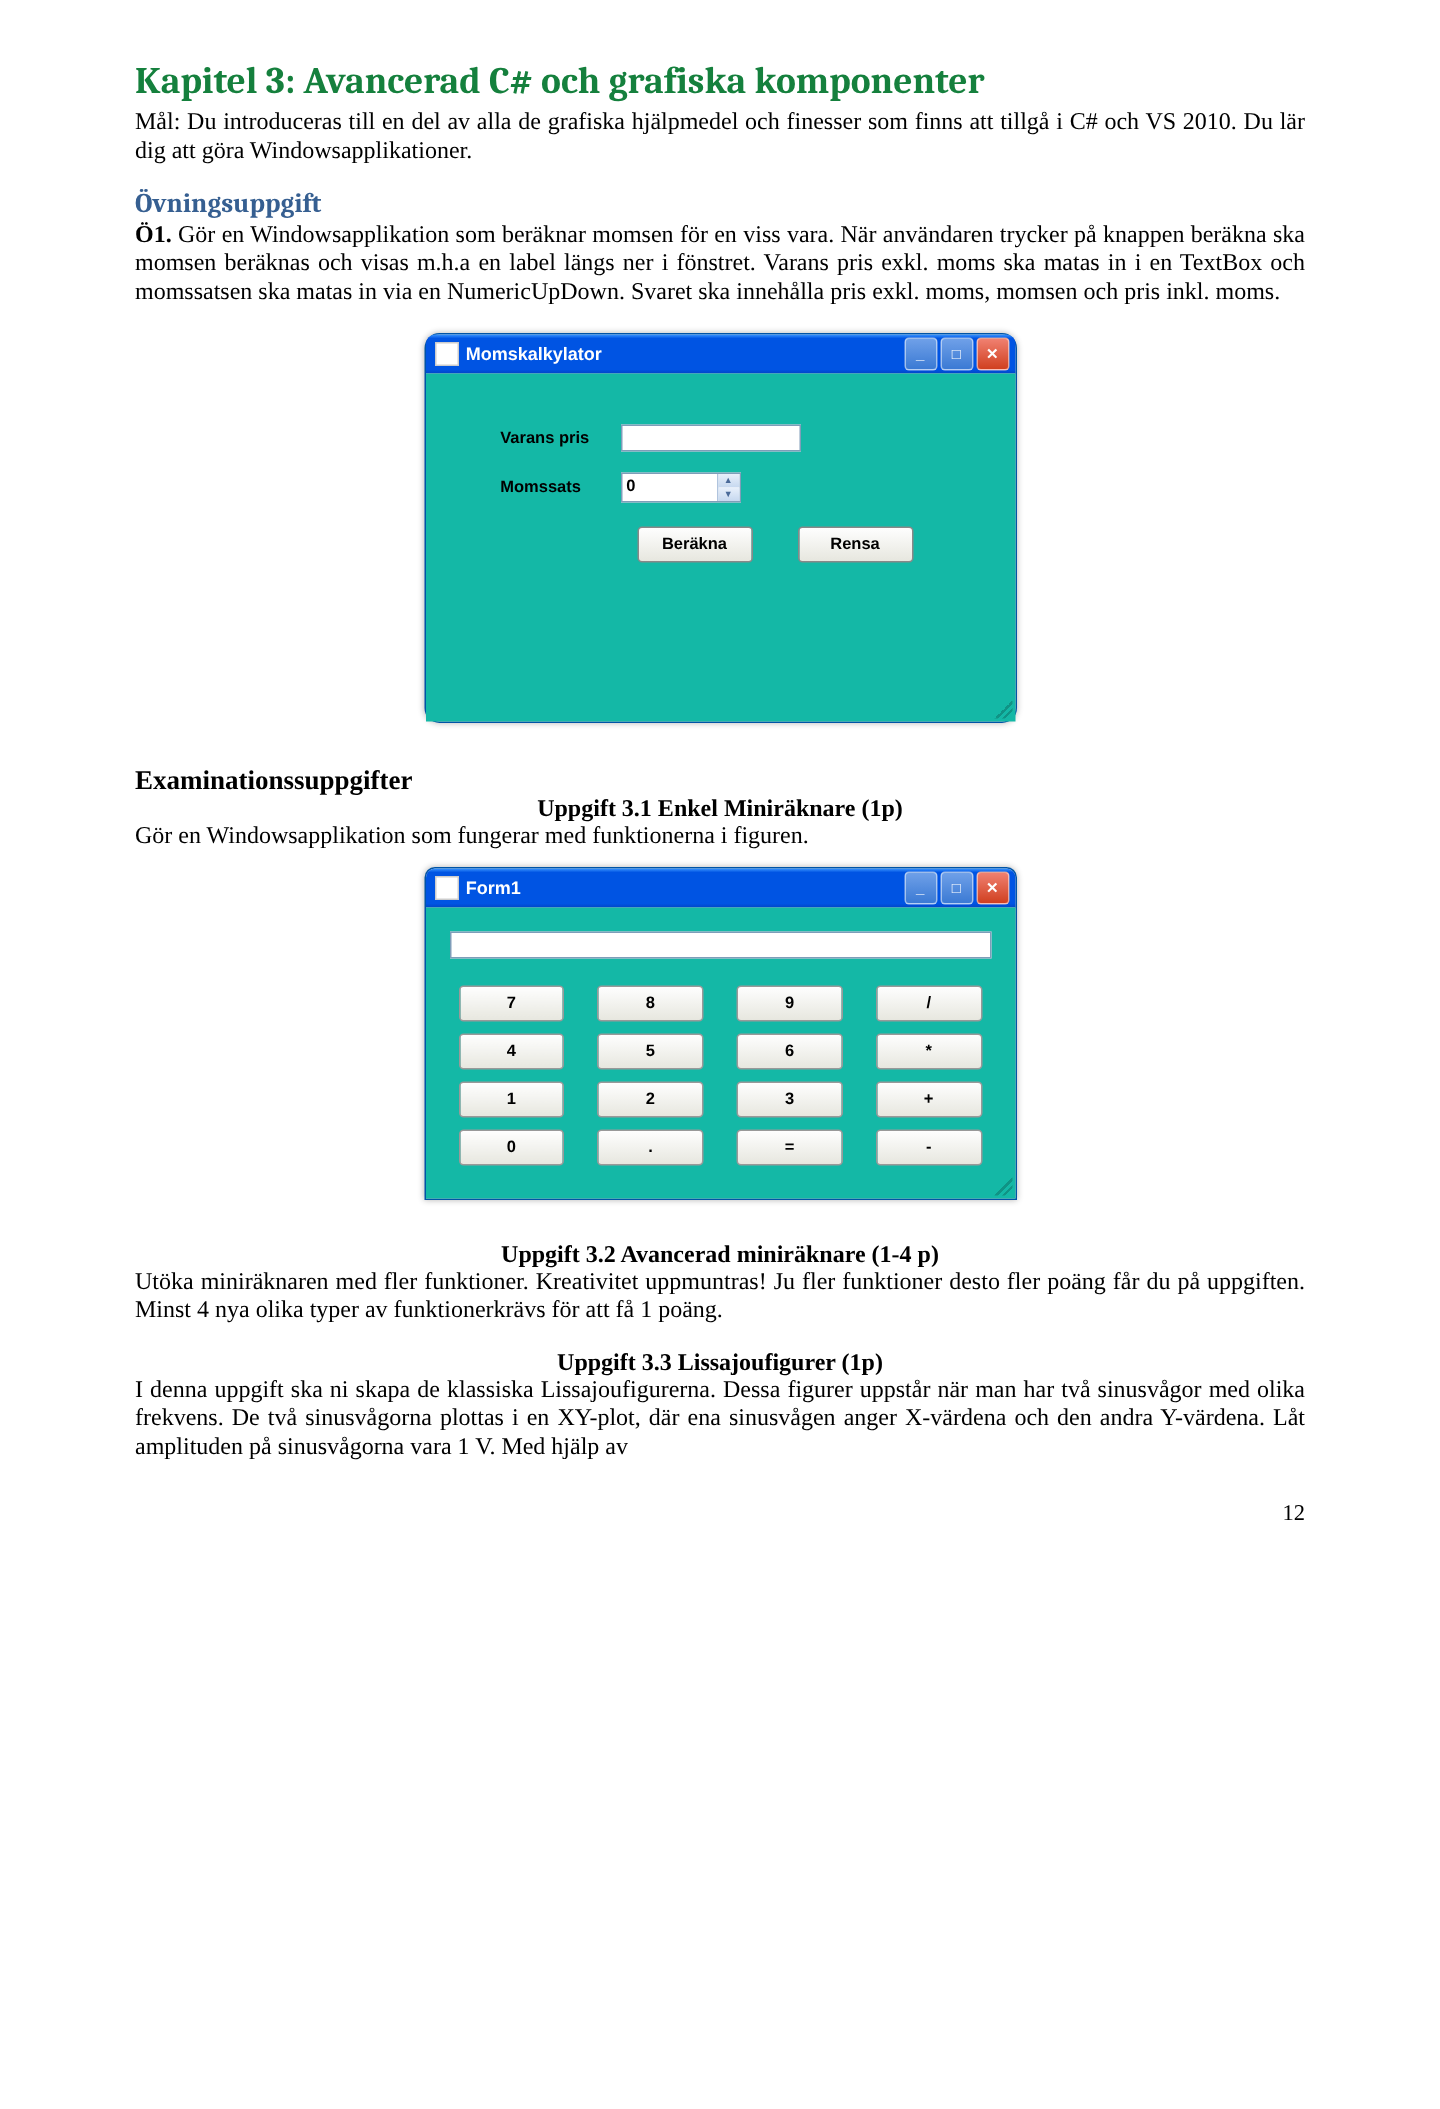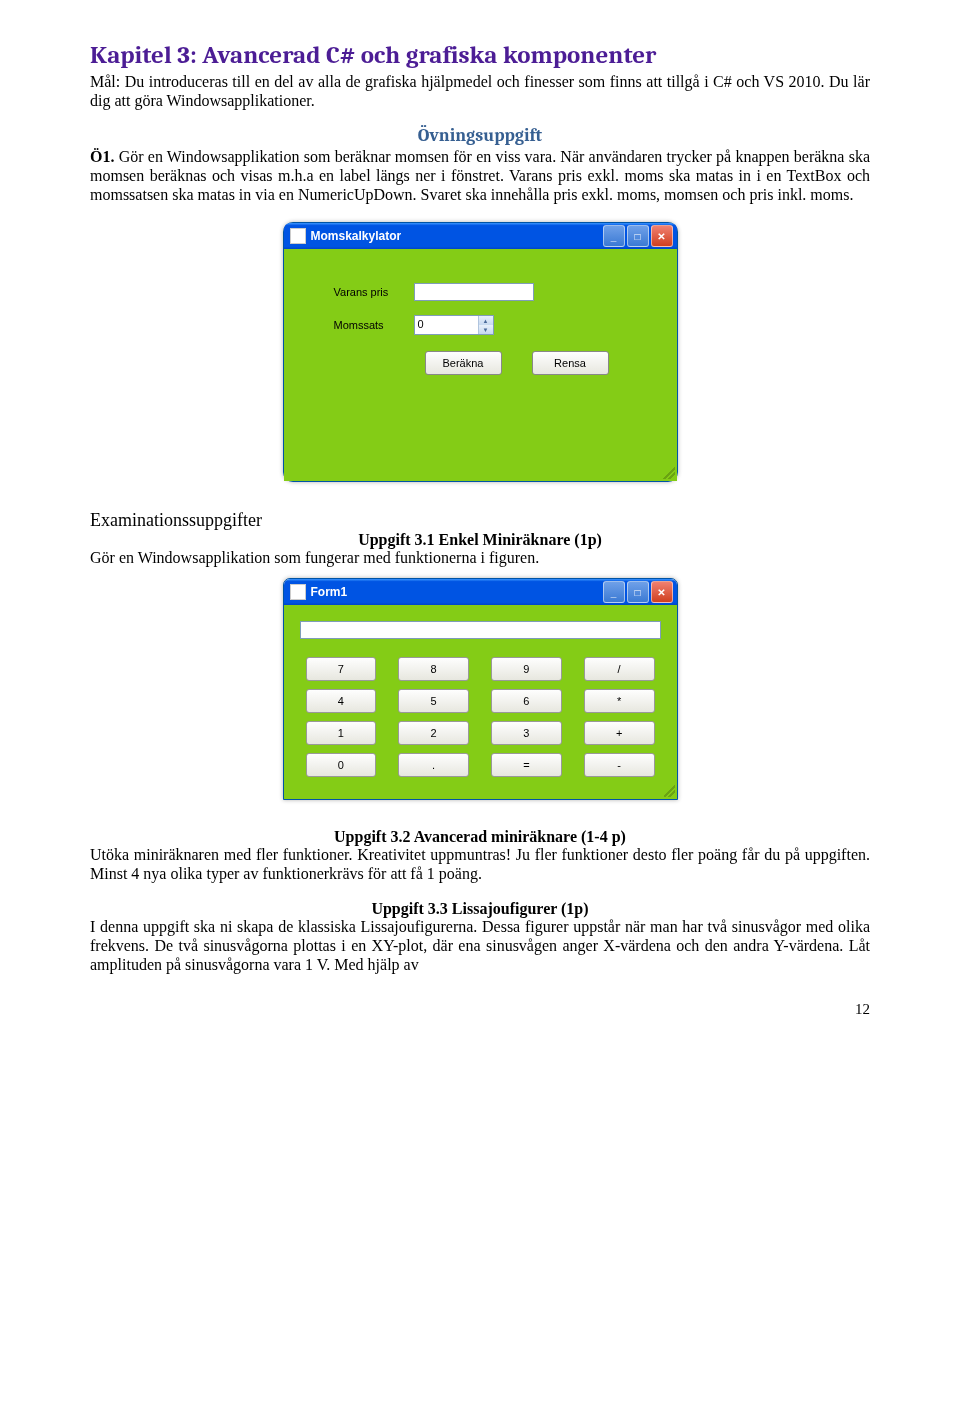--- a/index.html
+++ b/index.html
@@ -15,7 +15,7 @@
   }
   .chapter-title {
     font-family: Cambria, Georgia, serif;
-    color: #4c1d95;
+    color: #15803d;
     font-size: 25px;
     font-weight: bold;
     margin: 0 0 4px 0;

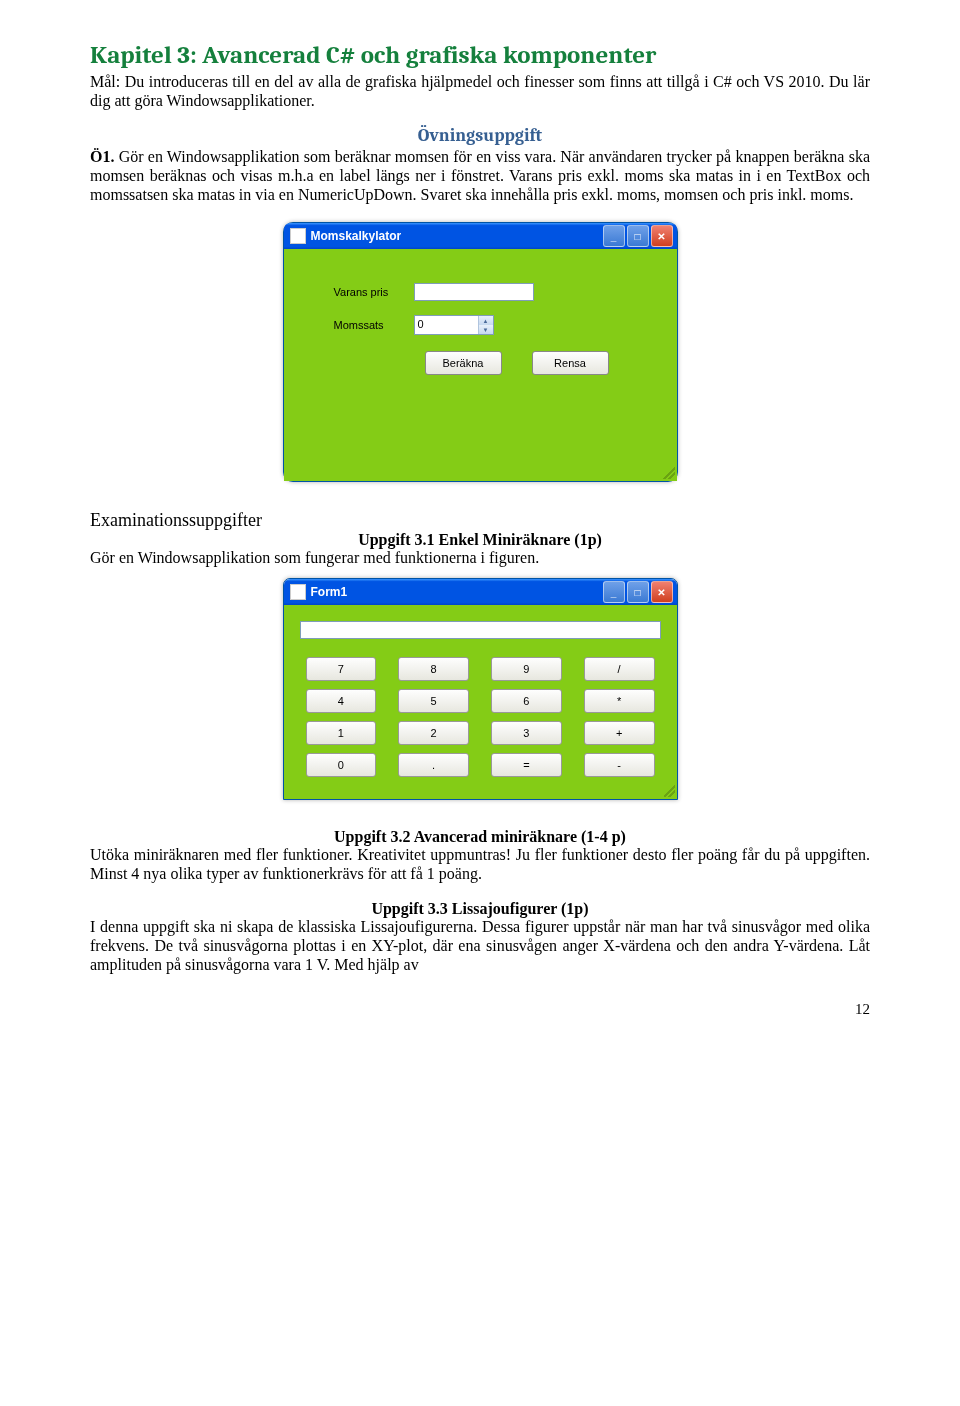--- a/index.html
+++ b/index.html
@@ -26,7 +26,6 @@
     font-size: 18px;
     font-weight: bold;
     margin: 14px 0 2px 0;
-    text-align: center;
   }
   .body-text {
     font-size: 16px;

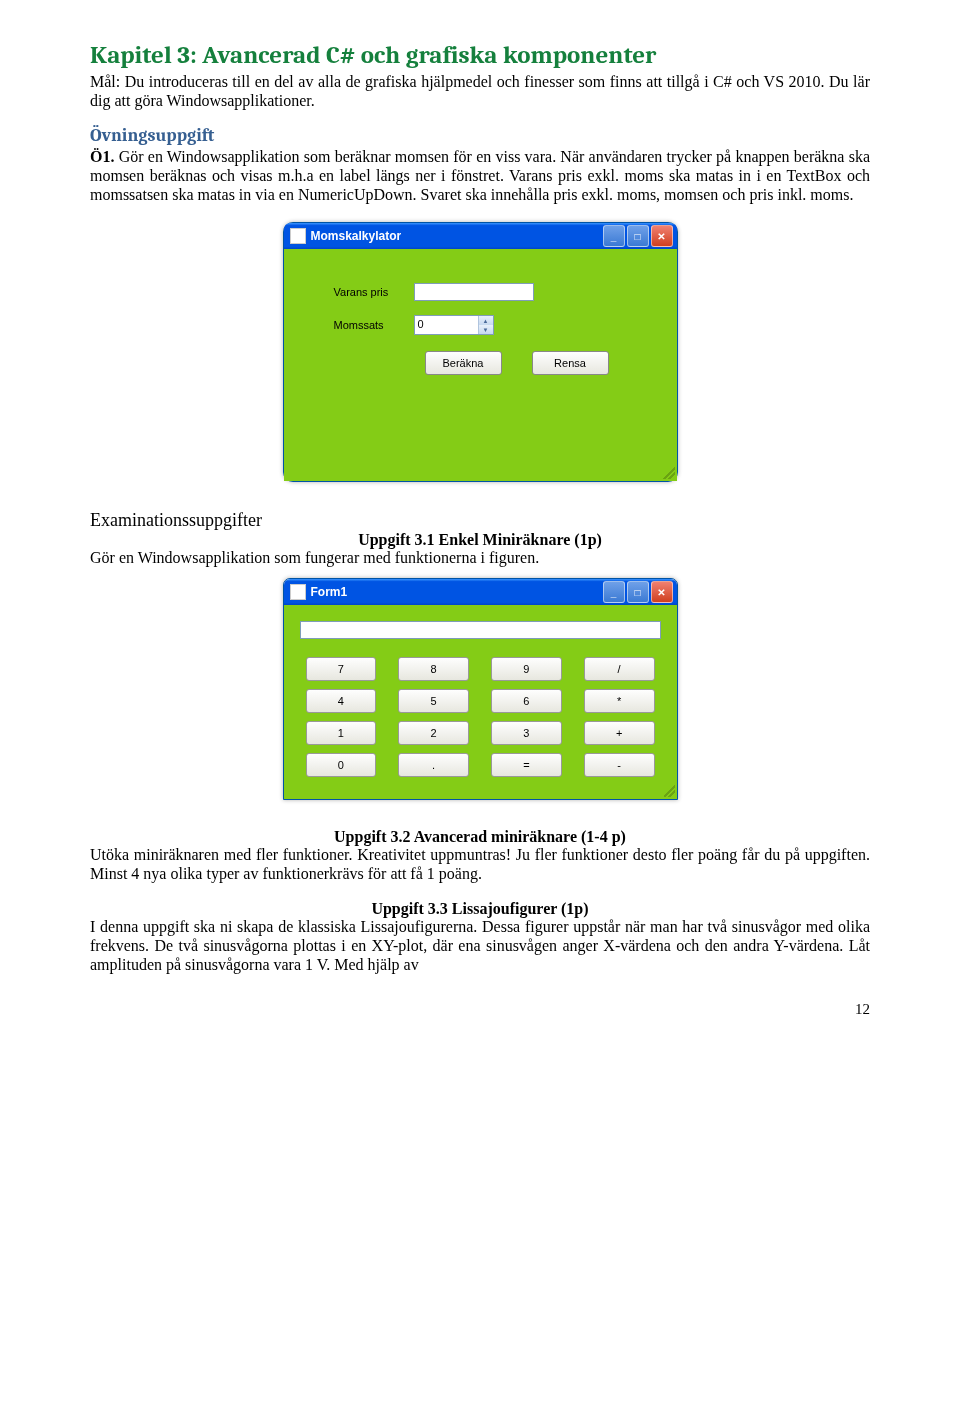--- a/index.html
+++ b/index.html
@@ -98,9 +98,10 @@
   .ctl-max { background: linear-gradient(#6fa0e8,#3b7ad4); }
   .ctl-close { background: linear-gradient(#f08070,#d04020); }
   .win-body {
-    background: #84cc16;
+    background: #14b8a6;
     padding: 30px 30px 40px 30px;
     box-sizing: border-box;
+    font-weight: bold;
   }
 
   

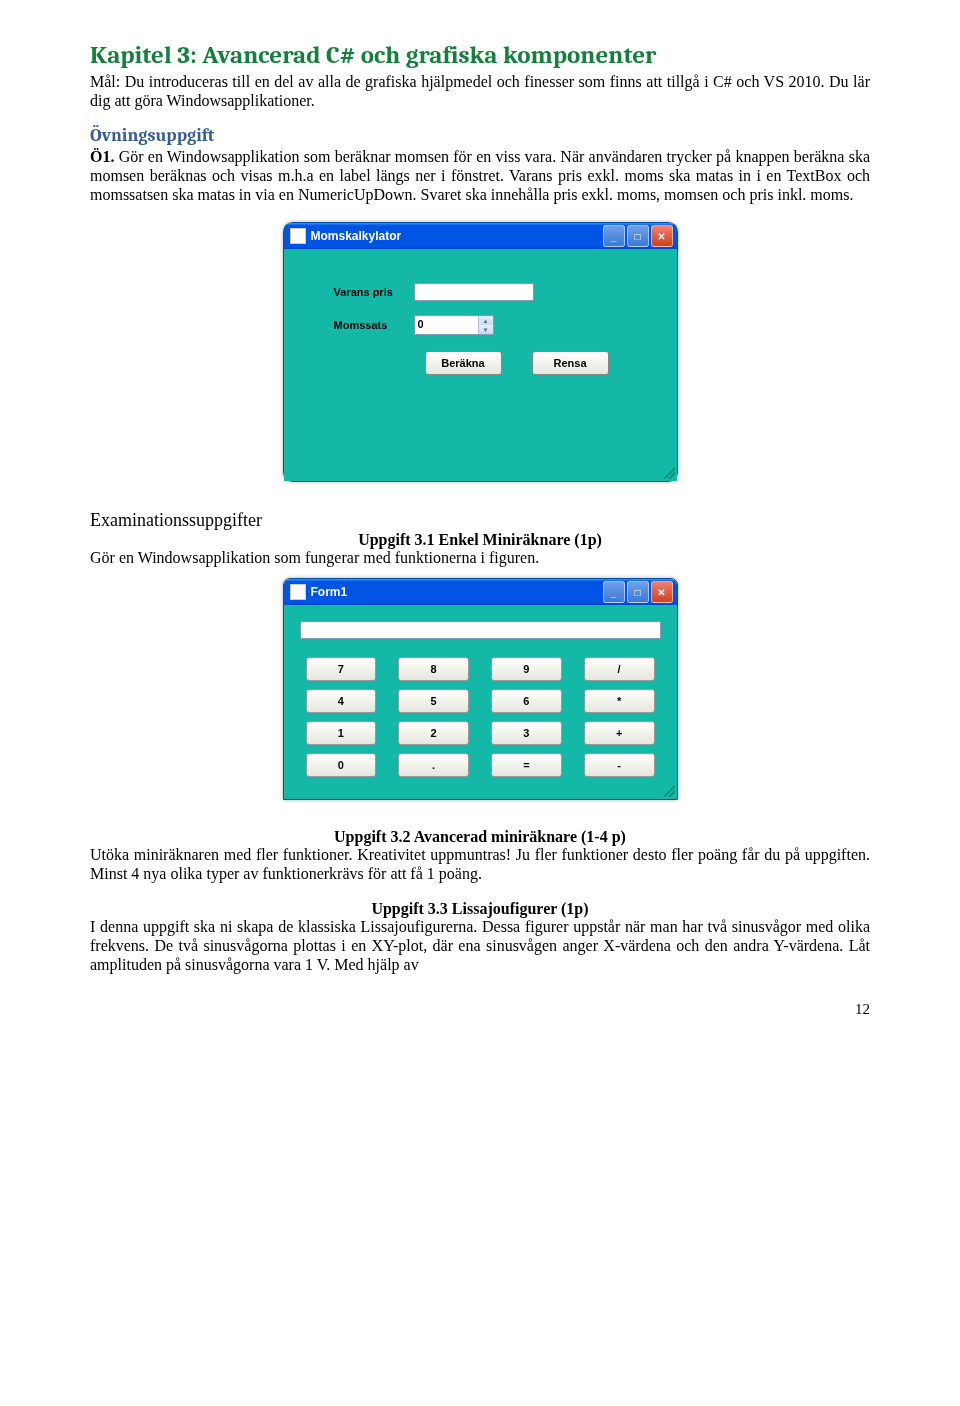--- a/index.html
+++ b/index.html
@@ -36,7 +36,7 @@
   .bold { font-weight: bold; }
   .section-title {
     font-size: 18px;
-    font-weight: normal;
+    font-weight: bold;
     margin: 28px 0 0 0;
   }
   .task-title {

